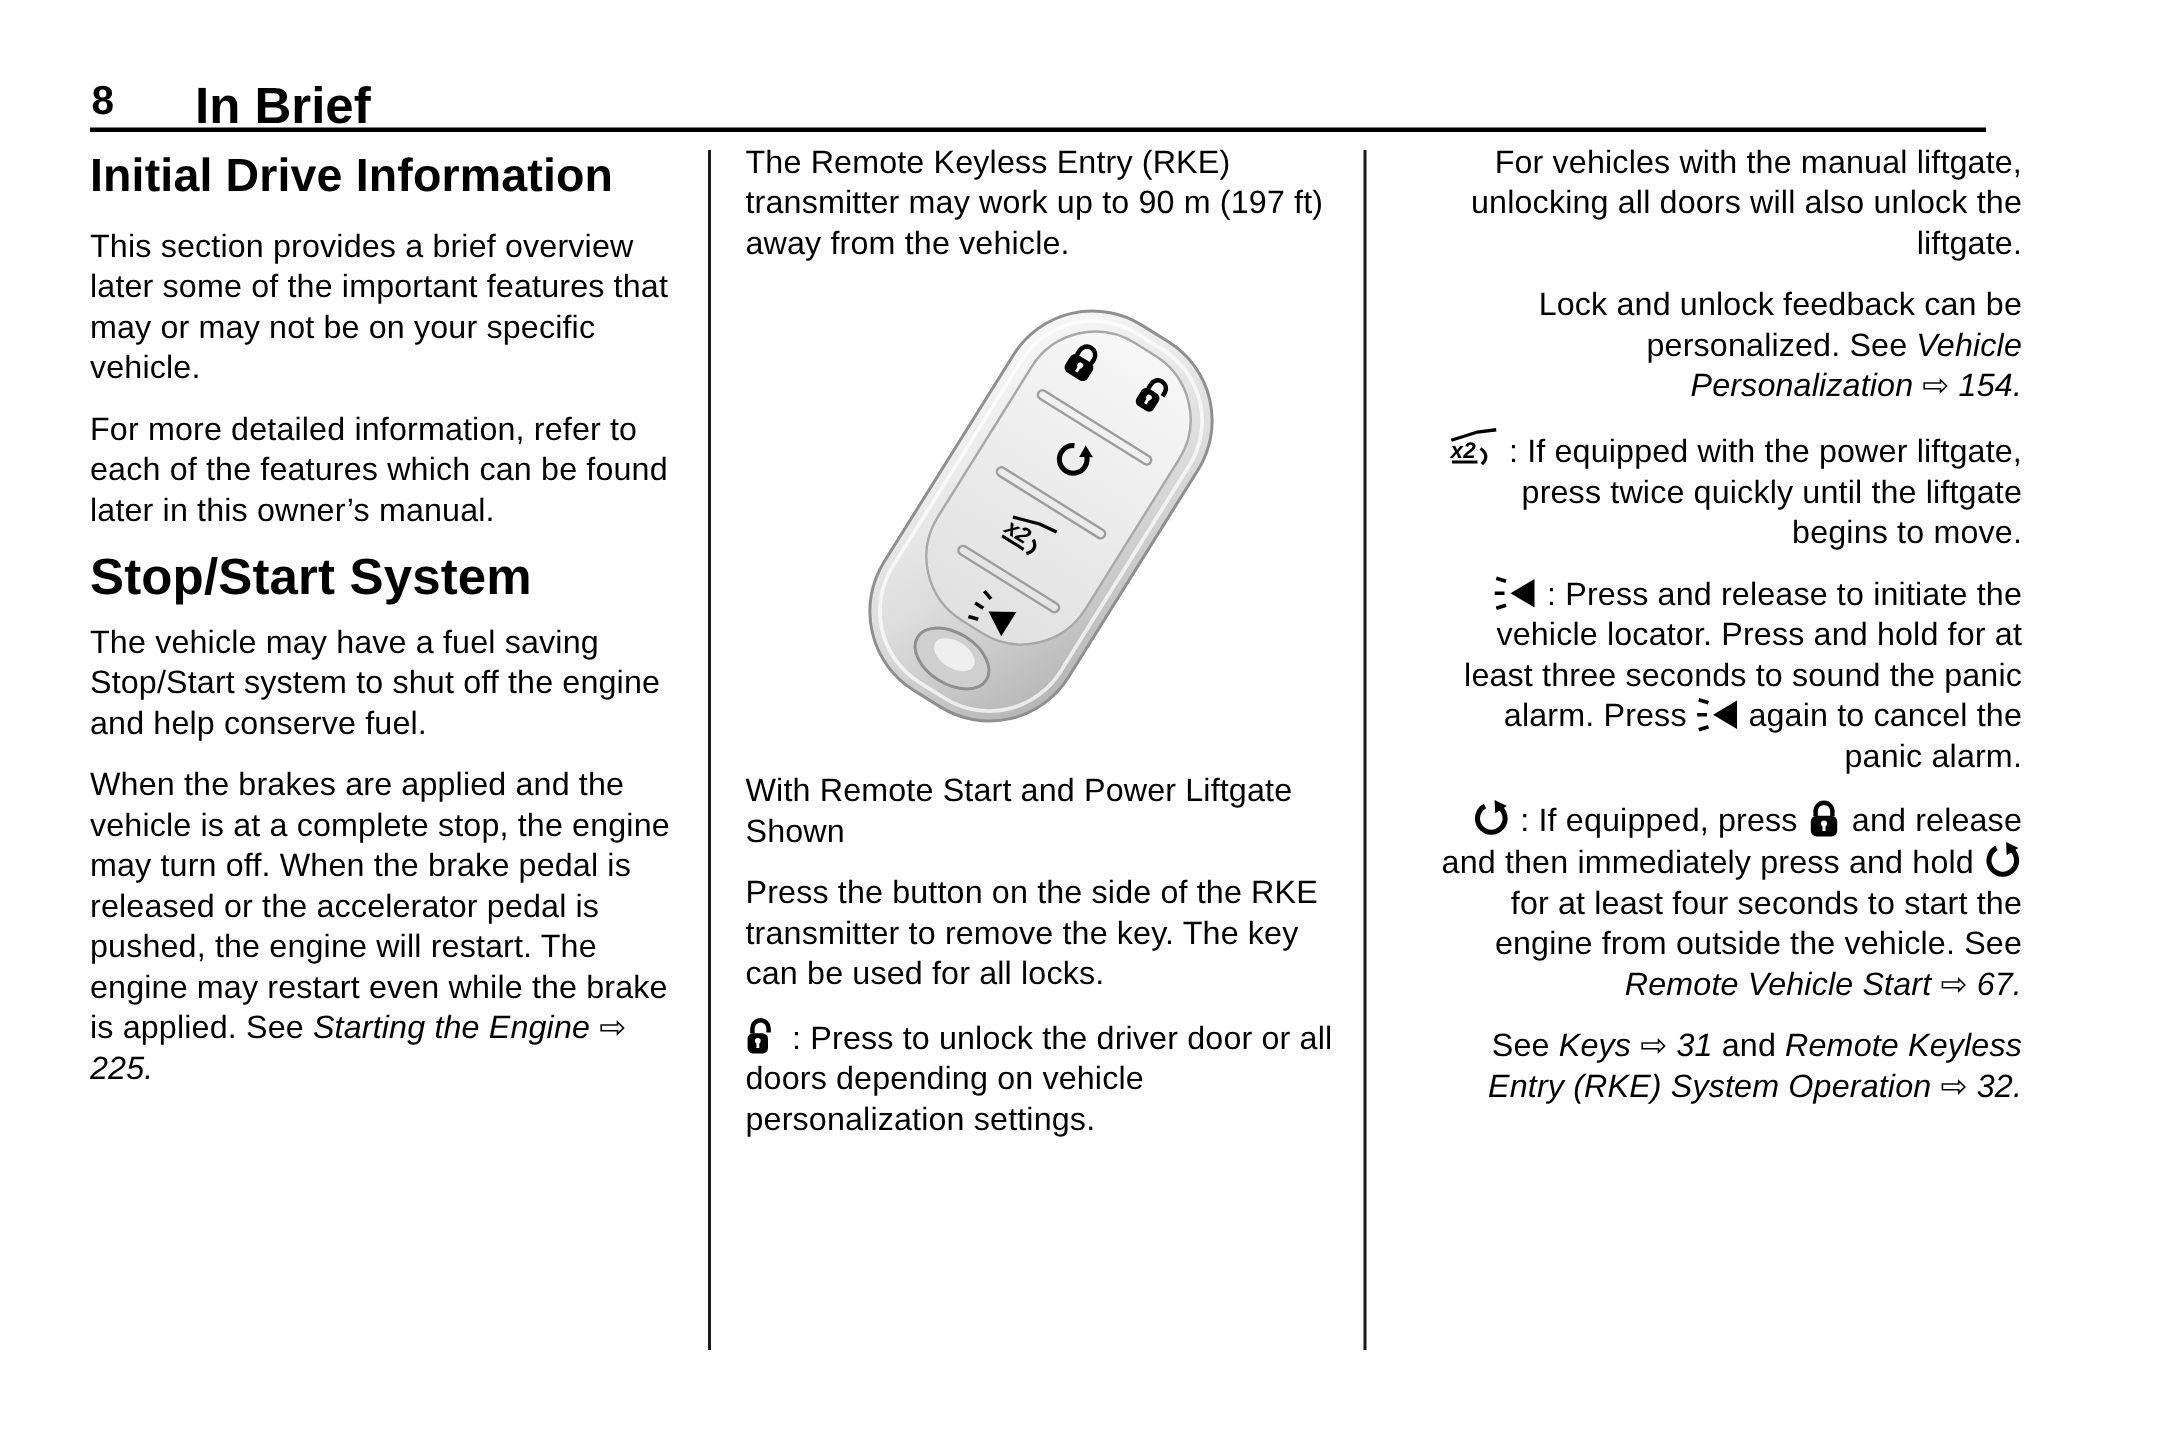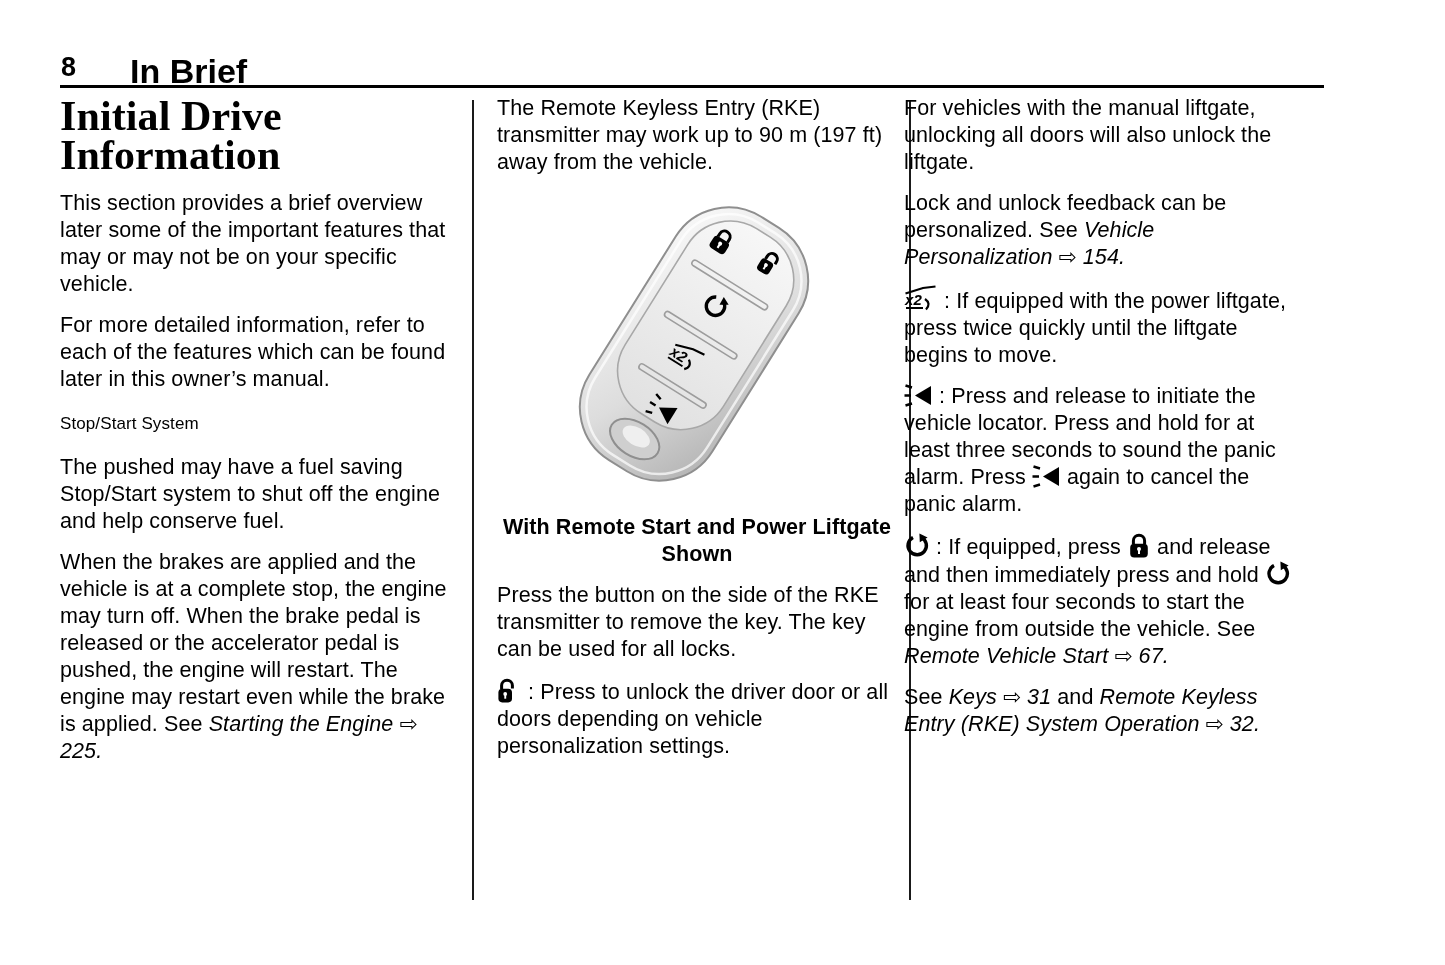--- a/index.html
+++ b/index.html
@@ -18,7 +18,7 @@
   .col2 { left:497px; width:400px; }
   .col3 { left:904px; width:400px; }
 
-  .col h1 { font-size:42px; line-height:39px; margin:2px 0 15px 0; font-weight:bold;font-family:Liberation Serif, serif; }
+  .col h1 { font-size:31px; line-height:39px; margin:2px 0 15px 0; font-weight:bold; }
   .col h2 { font-size:17px; line-height:34px; margin:12px 0 13px 0; font-weight:normal; }
   .col p  { margin:0 0 14px 0; }
   em { font-style:italic; }

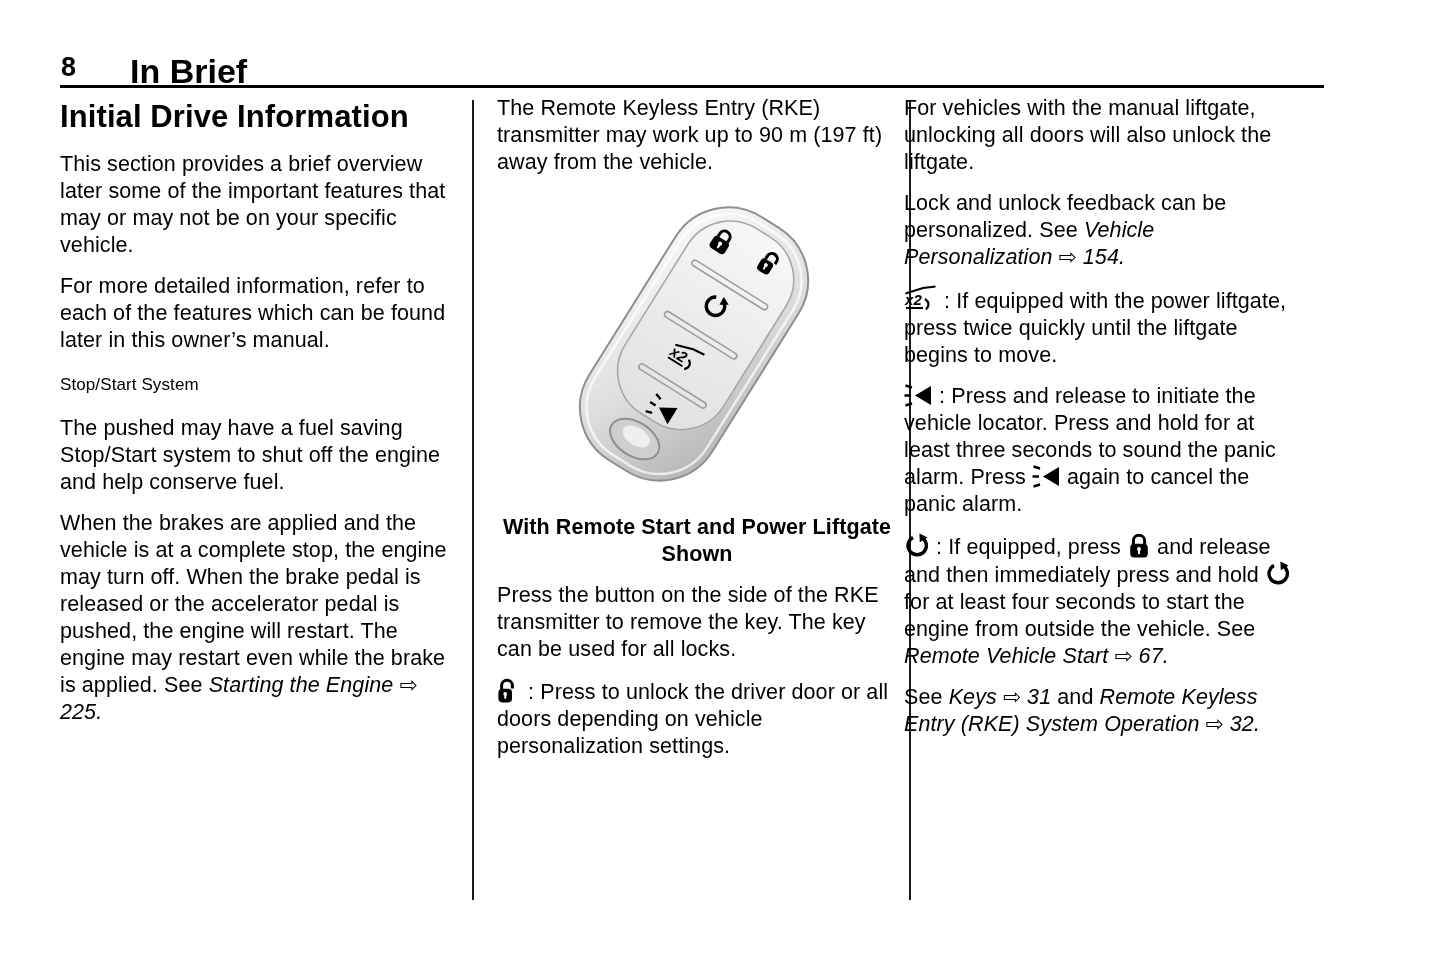--- a/index.html
+++ b/index.html
@@ -16,7 +16,7 @@
   .col { position:absolute; top:95px; font-size:21.5px; line-height:27px; letter-spacing:0.1px; }
   .col1 { left:60px;  width:402px; }
   .col2 { left:497px; width:400px; }
-  .col3 { left:904px; width:400px; }
+  .col3 { left:948px; width:400px;text-align:right; }
 
   .col h1 { font-size:31px; line-height:39px; margin:2px 0 15px 0; font-weight:bold; }
   .col h2 { font-size:17px; line-height:34px; margin:12px 0 13px 0; font-weight:normal; }

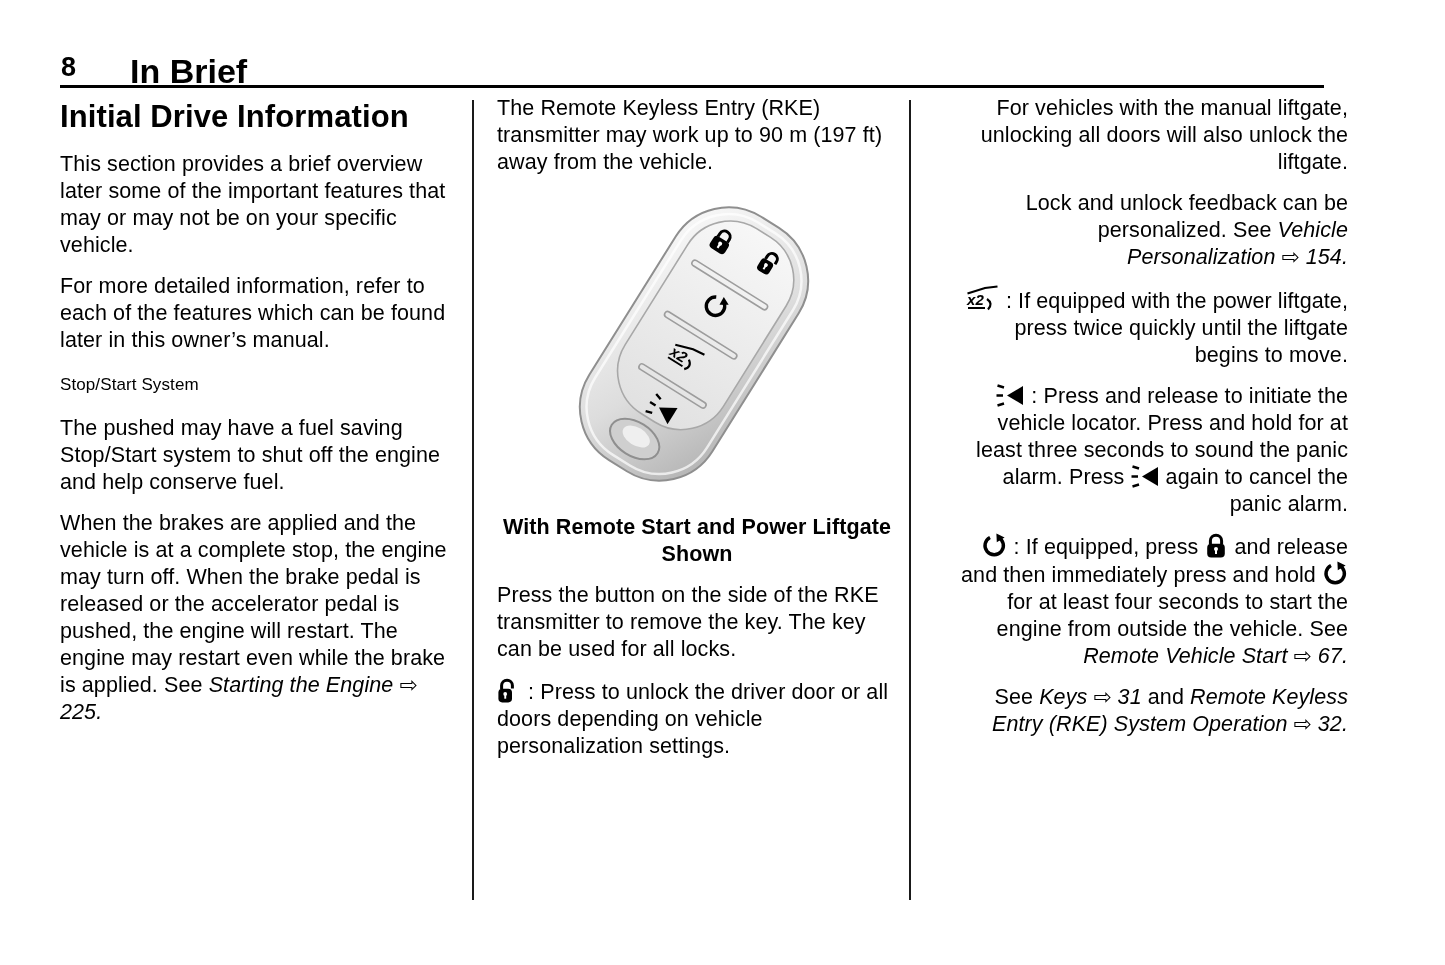--- a/index.html
+++ b/index.html
@@ -19,7 +19,7 @@
   .col3 { left:948px; width:400px;text-align:right; }
 
   .col h1 { font-size:31px; line-height:39px; margin:2px 0 15px 0; font-weight:bold; }
-  .col h2 { font-size:17px; line-height:34px; margin:12px 0 13px 0; font-weight:normal; }
+  .col h2 { font-size:34px; line-height:34px; margin:12px 0 13px 0; font-weight:bold; }
   .col p  { margin:0 0 14px 0; }
   em { font-style:italic; }
 

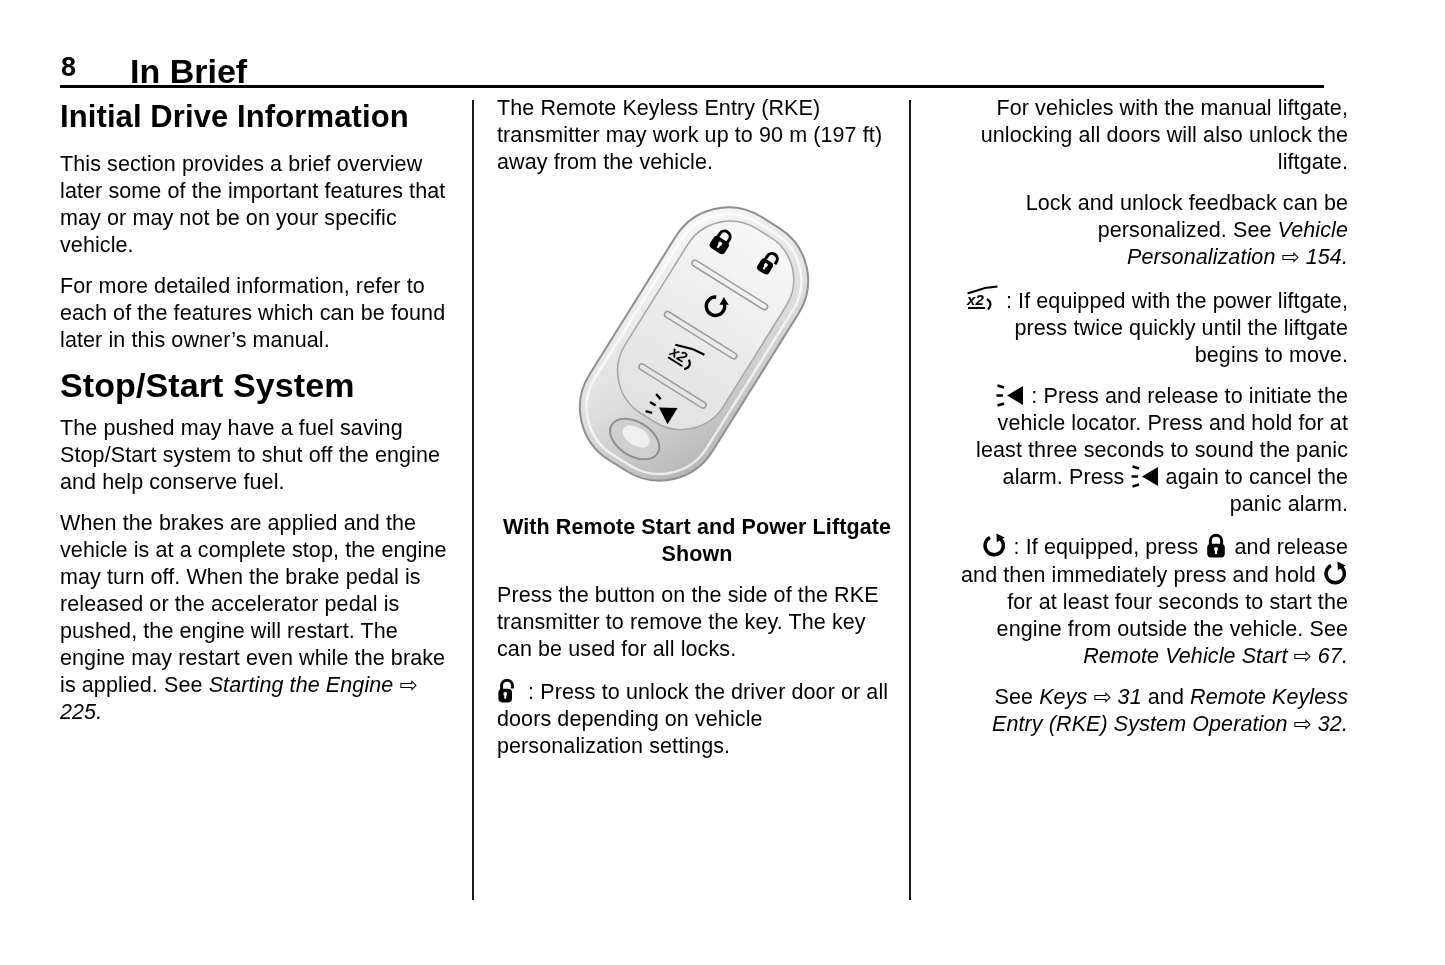--- a/index.html
+++ b/index.html
@@ -47,7 +47,7 @@
     <p>This section provides a brief overview later some of the important features that may or may not be on your specific vehicle.</p>
     <p>For more detailed information, refer to each of the features which can be found later in this owner’s manual.</p>
     <h2>Stop/Start System</h2>
-    <p>The pushed may have a fuel saving Stop/Start system to shut off the engine and help conserve fuel.</p>
+    <p>The vehicle may have a fuel saving Stop/Start system to shut off the engine and help conserve fuel.</p>
     <p>When the brakes are applied and the vehicle is at a complete stop, the engine may turn off. When the brake pedal is released or the accelerator pedal is pushed, the engine will restart. The engine may restart even while the brake is applied. See <em>Starting the Engine ⇨ 225.</em></p>
   </div>
 

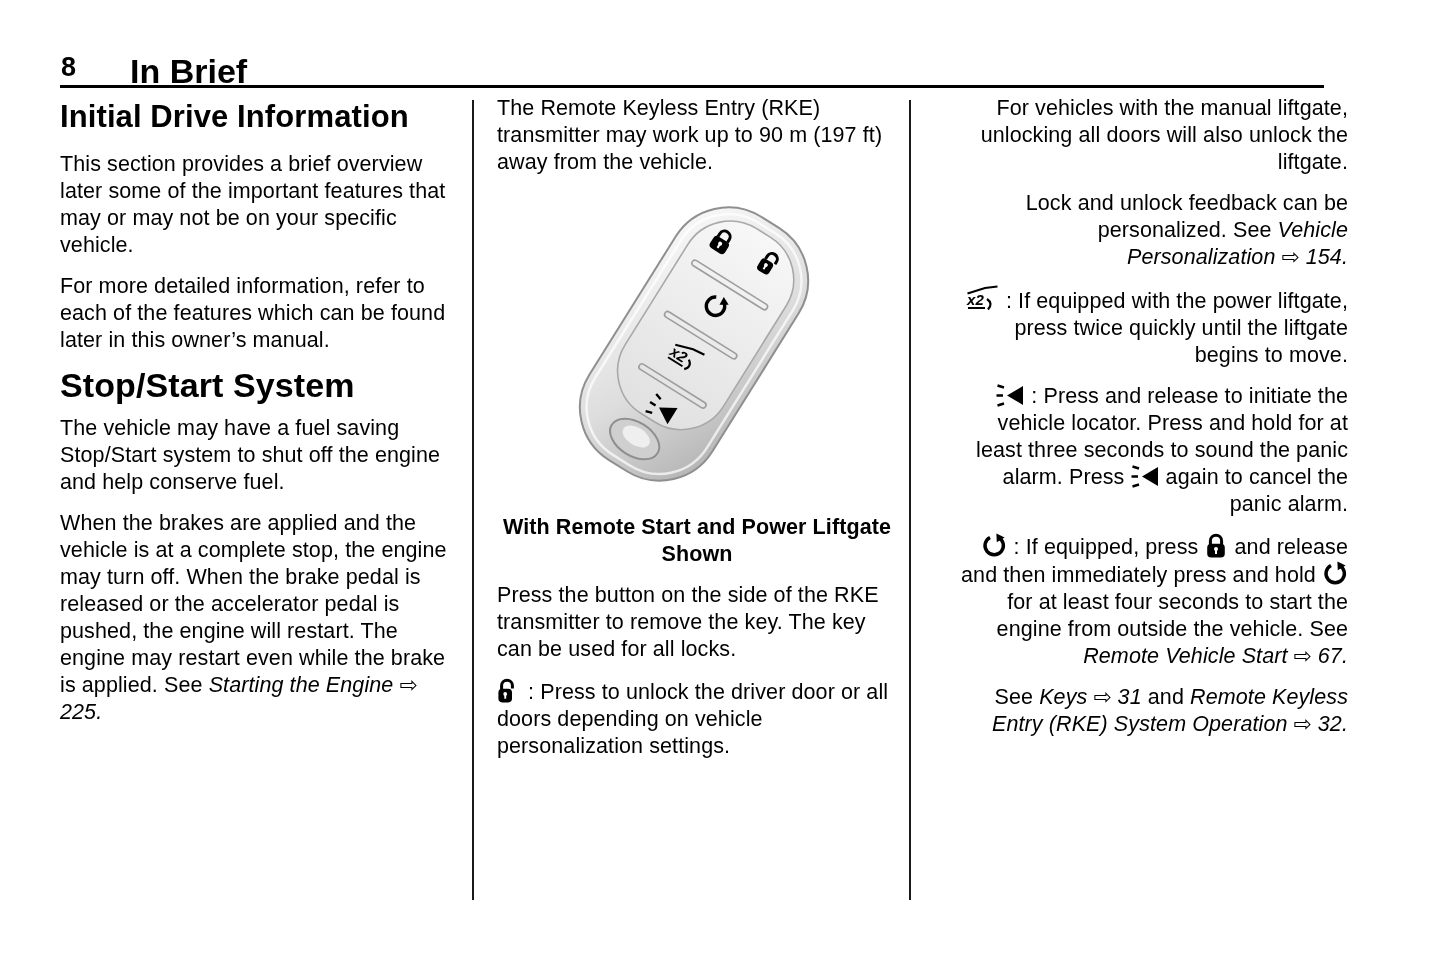--- a/index.html
+++ b/index.html
@@ -26,7 +26,7 @@
   .figure { position:relative; height:316px; margin:2px 0 8px 0; }
   .fob-rot { position:absolute; left:122px; top:8px; width:150px; height:292px;
              transform:rotate(32deg); transform-origin:50% 50%; }
-  .fig-cap { font-weight:bold; text-align:center; margin:0 0 14px 0; }
+  .fig-cap { font-weight:normal; text-align:left; margin:0 0 14px 0; }
 
   svg.ti { vertical-align:-5px; }
 </style>

